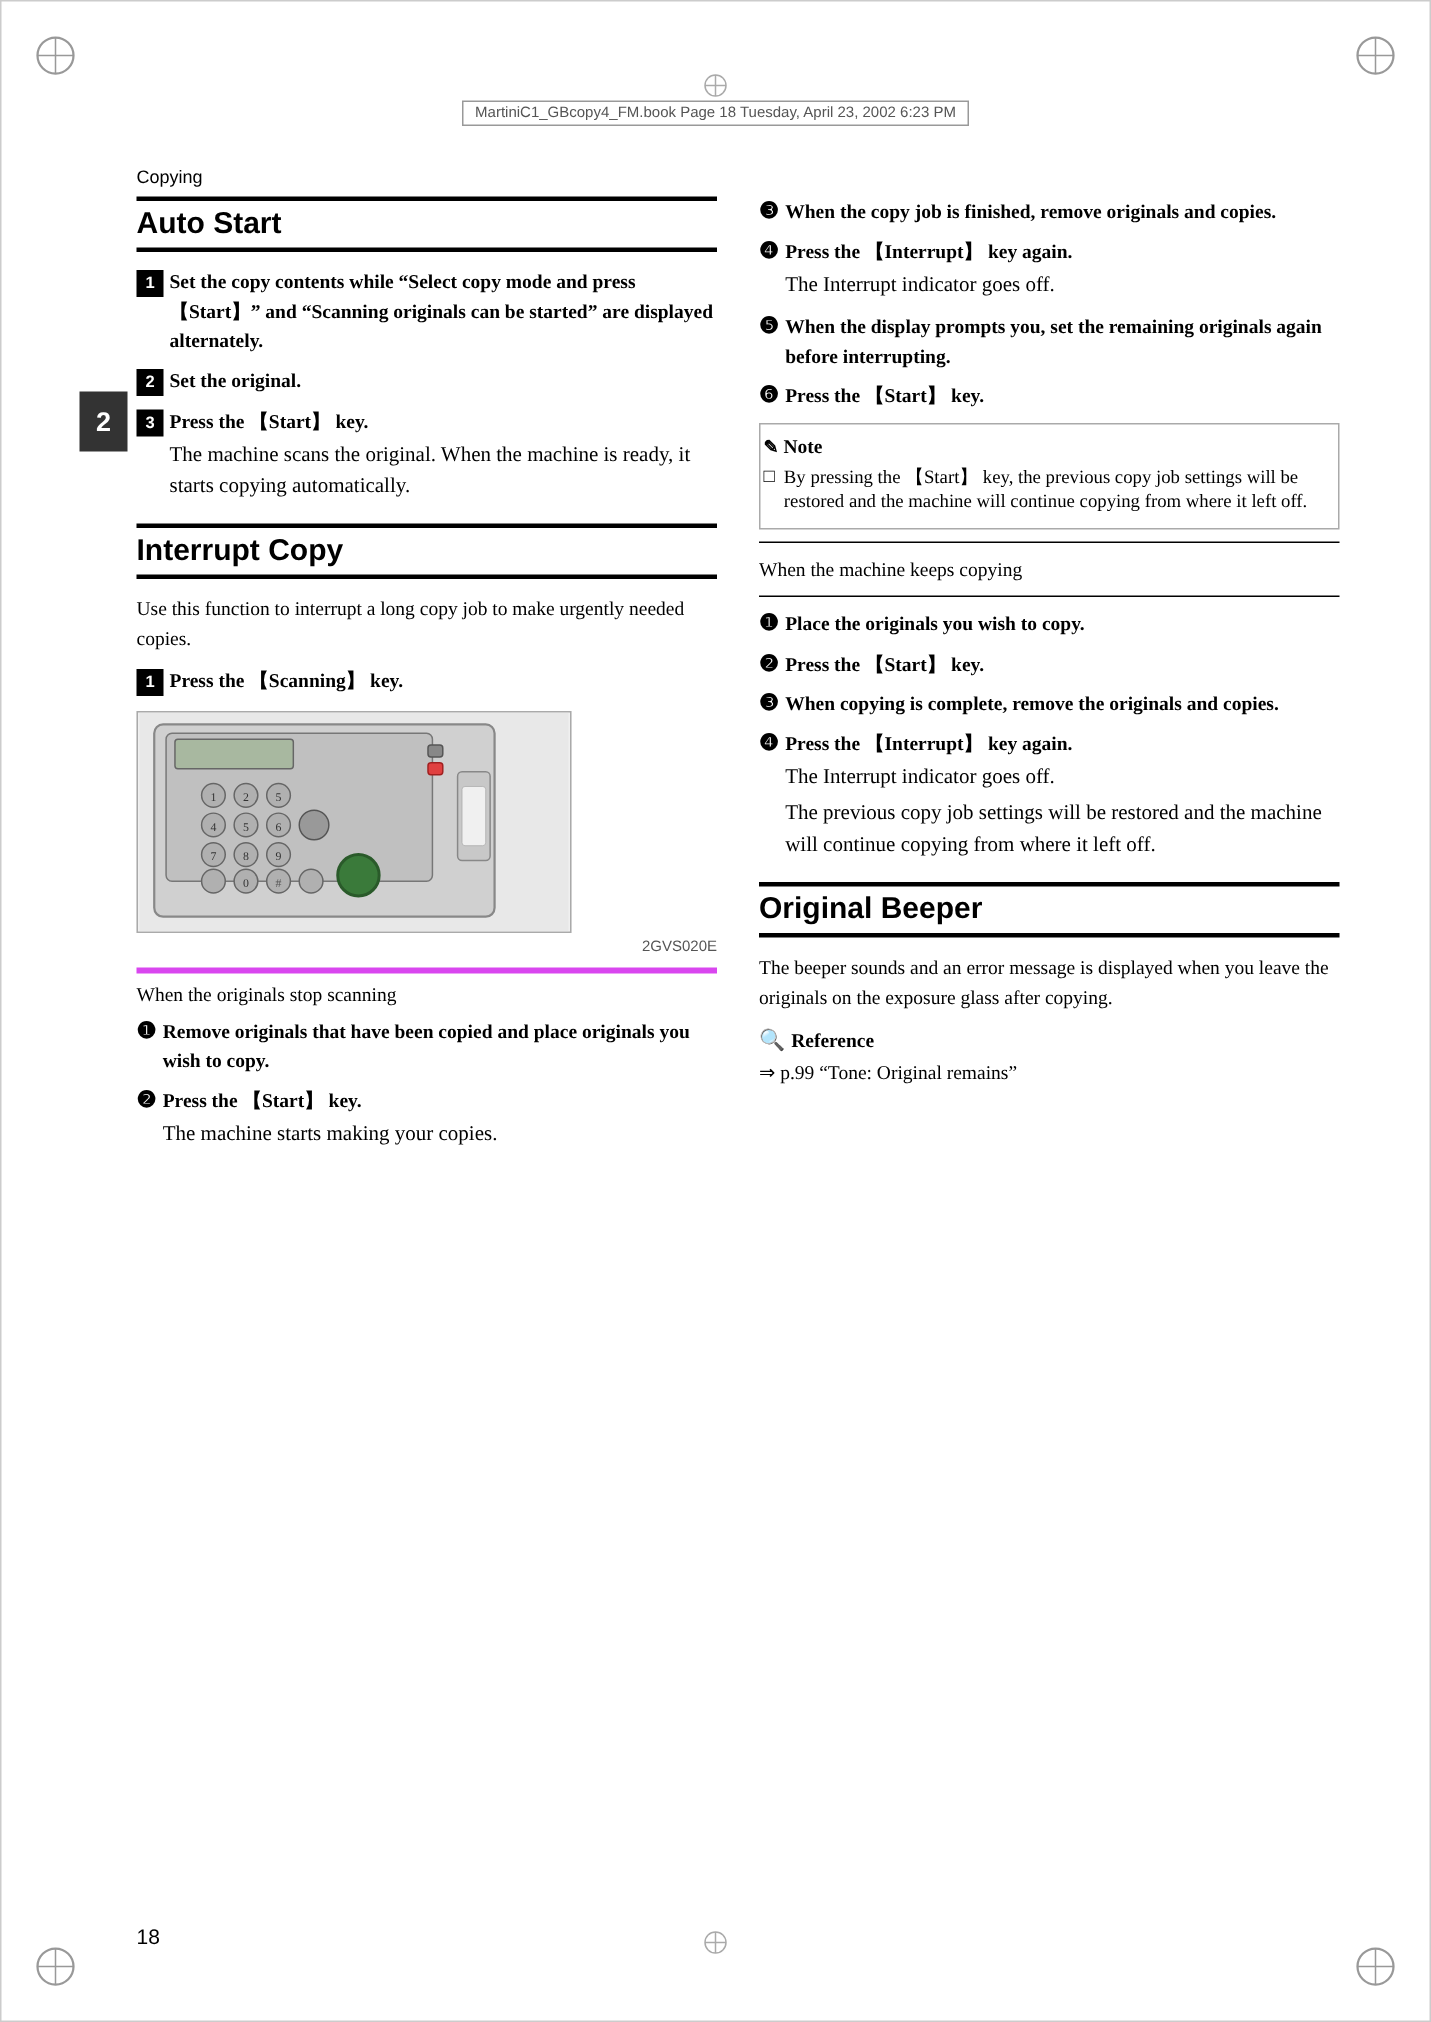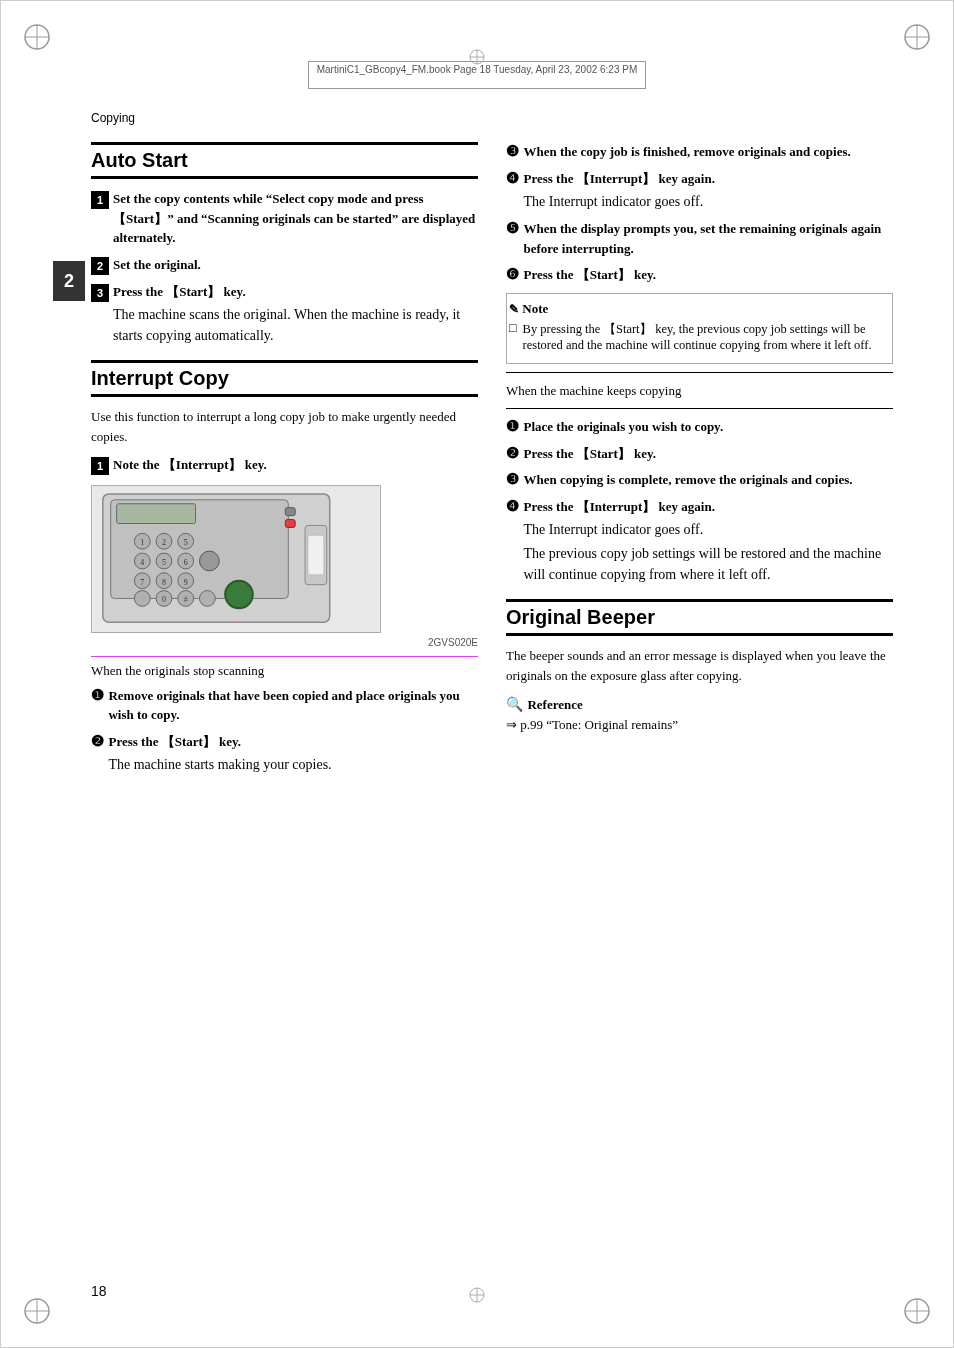--- a/index.html
+++ b/index.html
@@ -42,6 +42,7 @@
       right: 60px;
       height: 28px;
       display: flex;
+      align-items: center;
       justify-content: center;
     }
     .header-text {

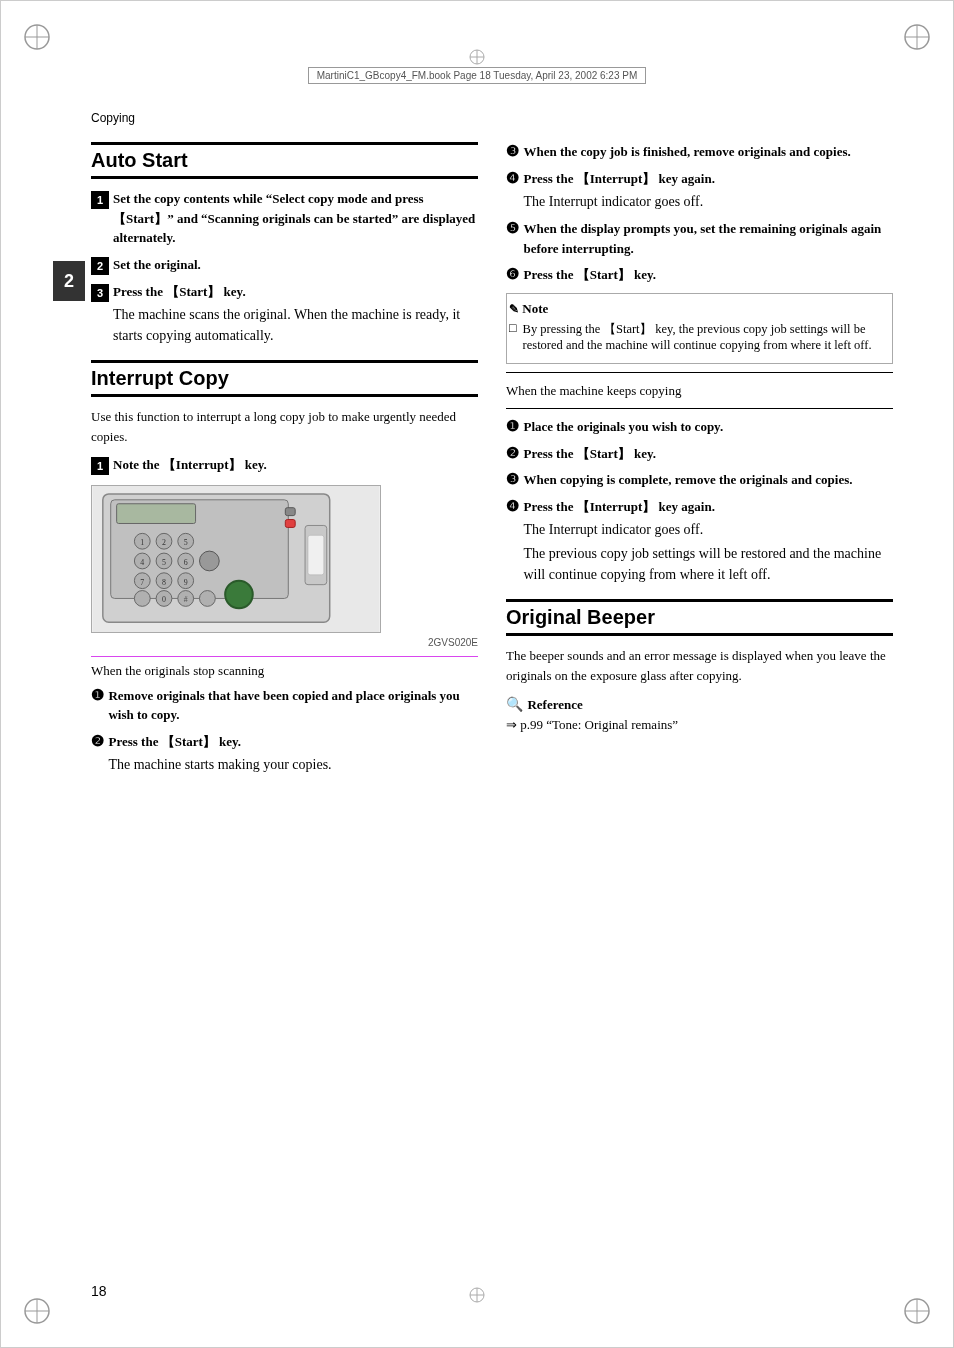--- a/index.html
+++ b/index.html
@@ -88,7 +88,6 @@
       bottom: 90px;
       display: flex;
       gap: 28px;
-      margin-top: 11px;
     }
 
     .col-left {

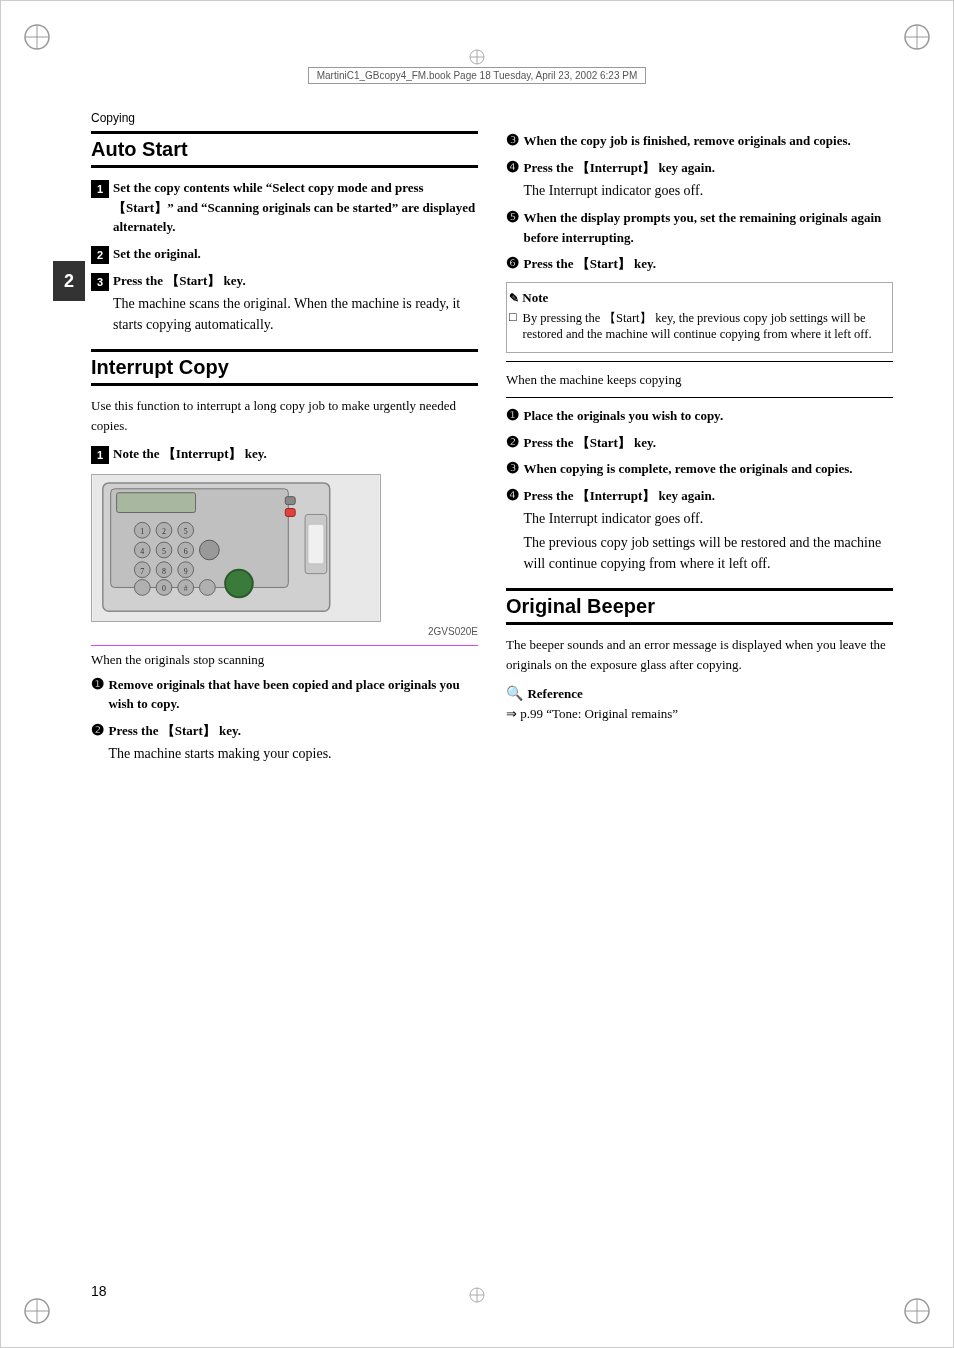--- a/index.html
+++ b/index.html
@@ -321,7 +321,7 @@
         <div class="step-row">
           <span class="step-label">1</span>
           <div class="step-content">
-            <span class="step-bold">Note the 【Interrupt】 key.</span>
+            <span class="step-bold">Press the 【Scanning】 key.</span>
           </div>
         </div>
       </div>

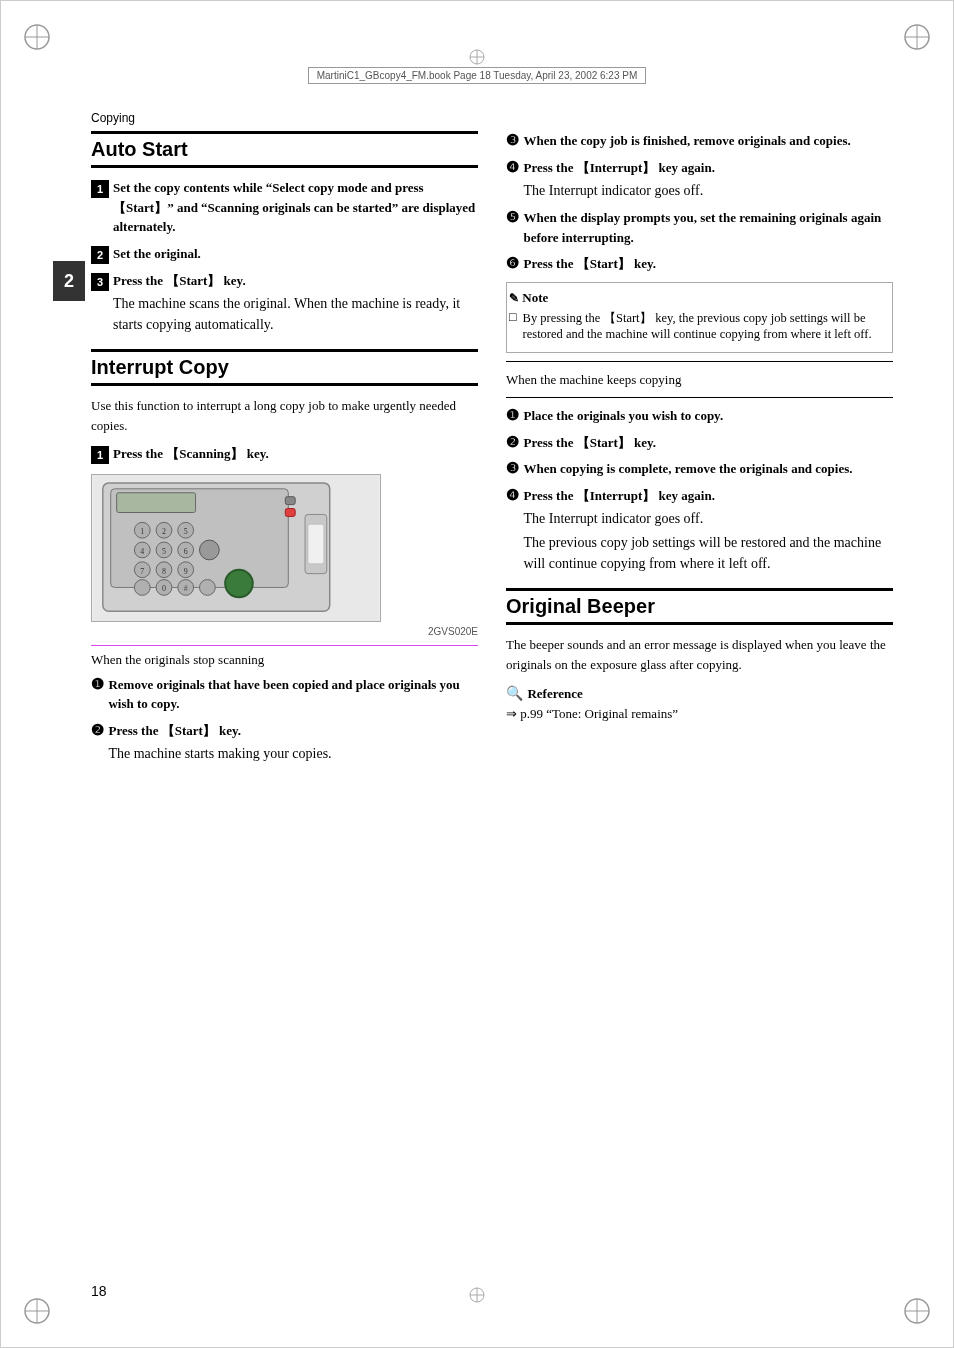--- a/index.html
+++ b/index.html
@@ -183,7 +183,7 @@
       line-height: 1.5;
       margin-top: 8px;
       margin-bottom: 5px;
-      border-top: 1px solid #d946ef;
+      border-top: 4px solid #d946ef;
       padding-top: 4px;
     }
 

